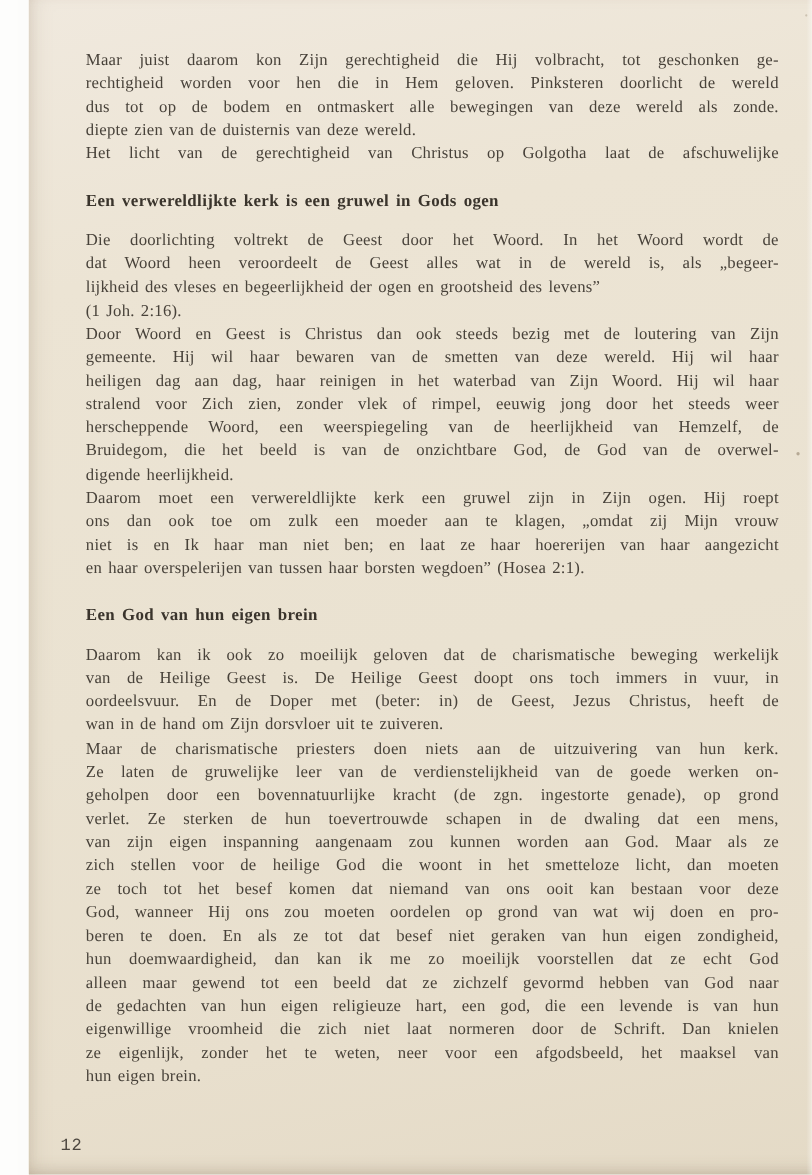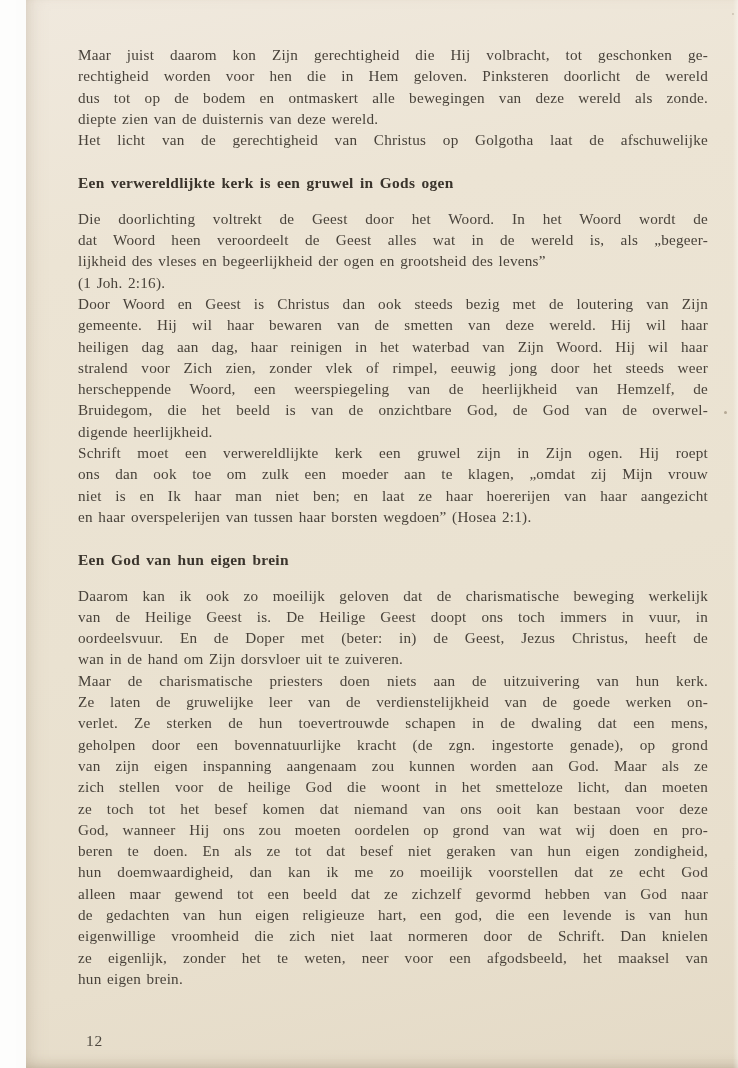--- a/index.html
+++ b/index.html
@@ -109,7 +109,7 @@
           <div class="line line--loose">digende heerlijkheid.</div>
         </div>
         <div class="paragraph">
-          <div class="line">Schrift moet een verwereldlijkte kerk een gruwel zijn in Zijn ogen. Hij roept</div>
+          <div class="line">Daarom moet een verwereldlijkte kerk een gruwel zijn in Zijn ogen. Hij roept</div>
           <div class="line">ons dan ook toe om zulk een moeder aan te klagen, „omdat zij Mijn vrouw</div>
           <div class="line">niet is en Ik haar man niet ben; en laat ze haar hoererijen van haar aangezicht</div>
           <div class="line line--loose">en haar overspelerijen van tussen haar borsten wegdoen” (Hosea 2:1).</div>

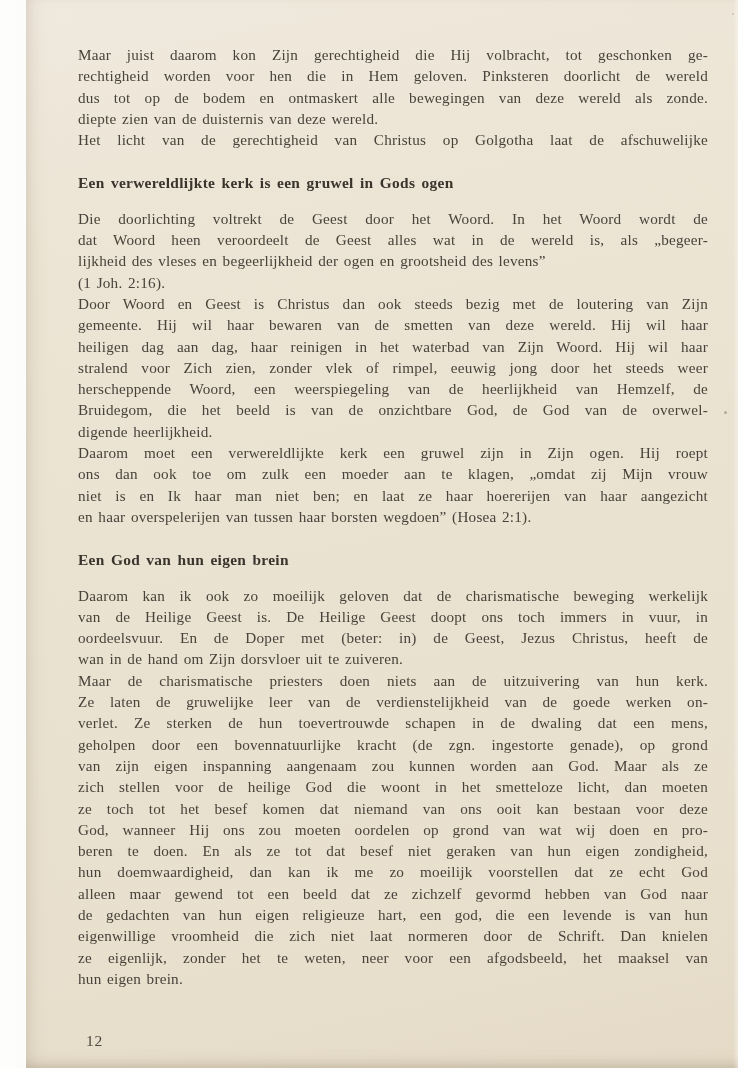--- a/index.html
+++ b/index.html
@@ -124,8 +124,8 @@
         <div class="paragraph">
           <div class="line">Maar de charismatische priesters doen niets aan de uitzuivering van hun kerk.</div>
           <div class="line">Ze laten de gruwelijke leer van de verdienstelijkheid van de goede werken on-</div>
+          <div class="line">geholpen door een bovennatuurlijke kracht (de zgn. ingestorte genade), op grond</div>
           <div class="line">verlet. Ze sterken de hun toevertrouwde schapen in de dwaling dat een mens,</div>
-          <div class="line">geholpen door een bovennatuurlijke kracht (de zgn. ingestorte genade), op grond</div>
           <div class="line">van zijn eigen inspanning aangenaam zou kunnen worden aan God. Maar als ze</div>
           <div class="line">zich stellen voor de heilige God die woont in het smetteloze licht, dan moeten</div>
           <div class="line">ze toch tot het besef komen dat niemand van ons ooit kan bestaan voor deze</div>

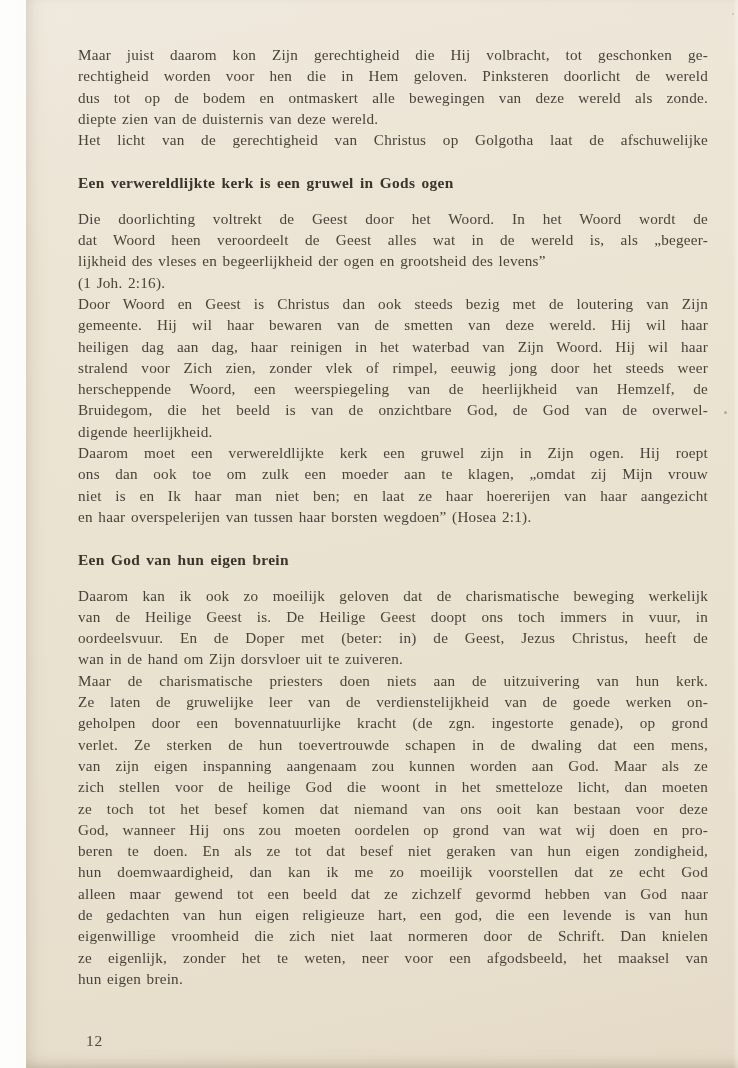--- a/index.html
+++ b/index.html
@@ -65,10 +65,11 @@
   }
   .page-number {
     position: absolute;
-    left: 60px; top: 1032px;
+    left: 29px; top: 1032px;
     font-size: 15.5px;
     color: #4d473f;
     letter-spacing: 0.05em;
+    font-family: Liberation Mono, monospace;
   }
   .speck {
     position: absolute;

